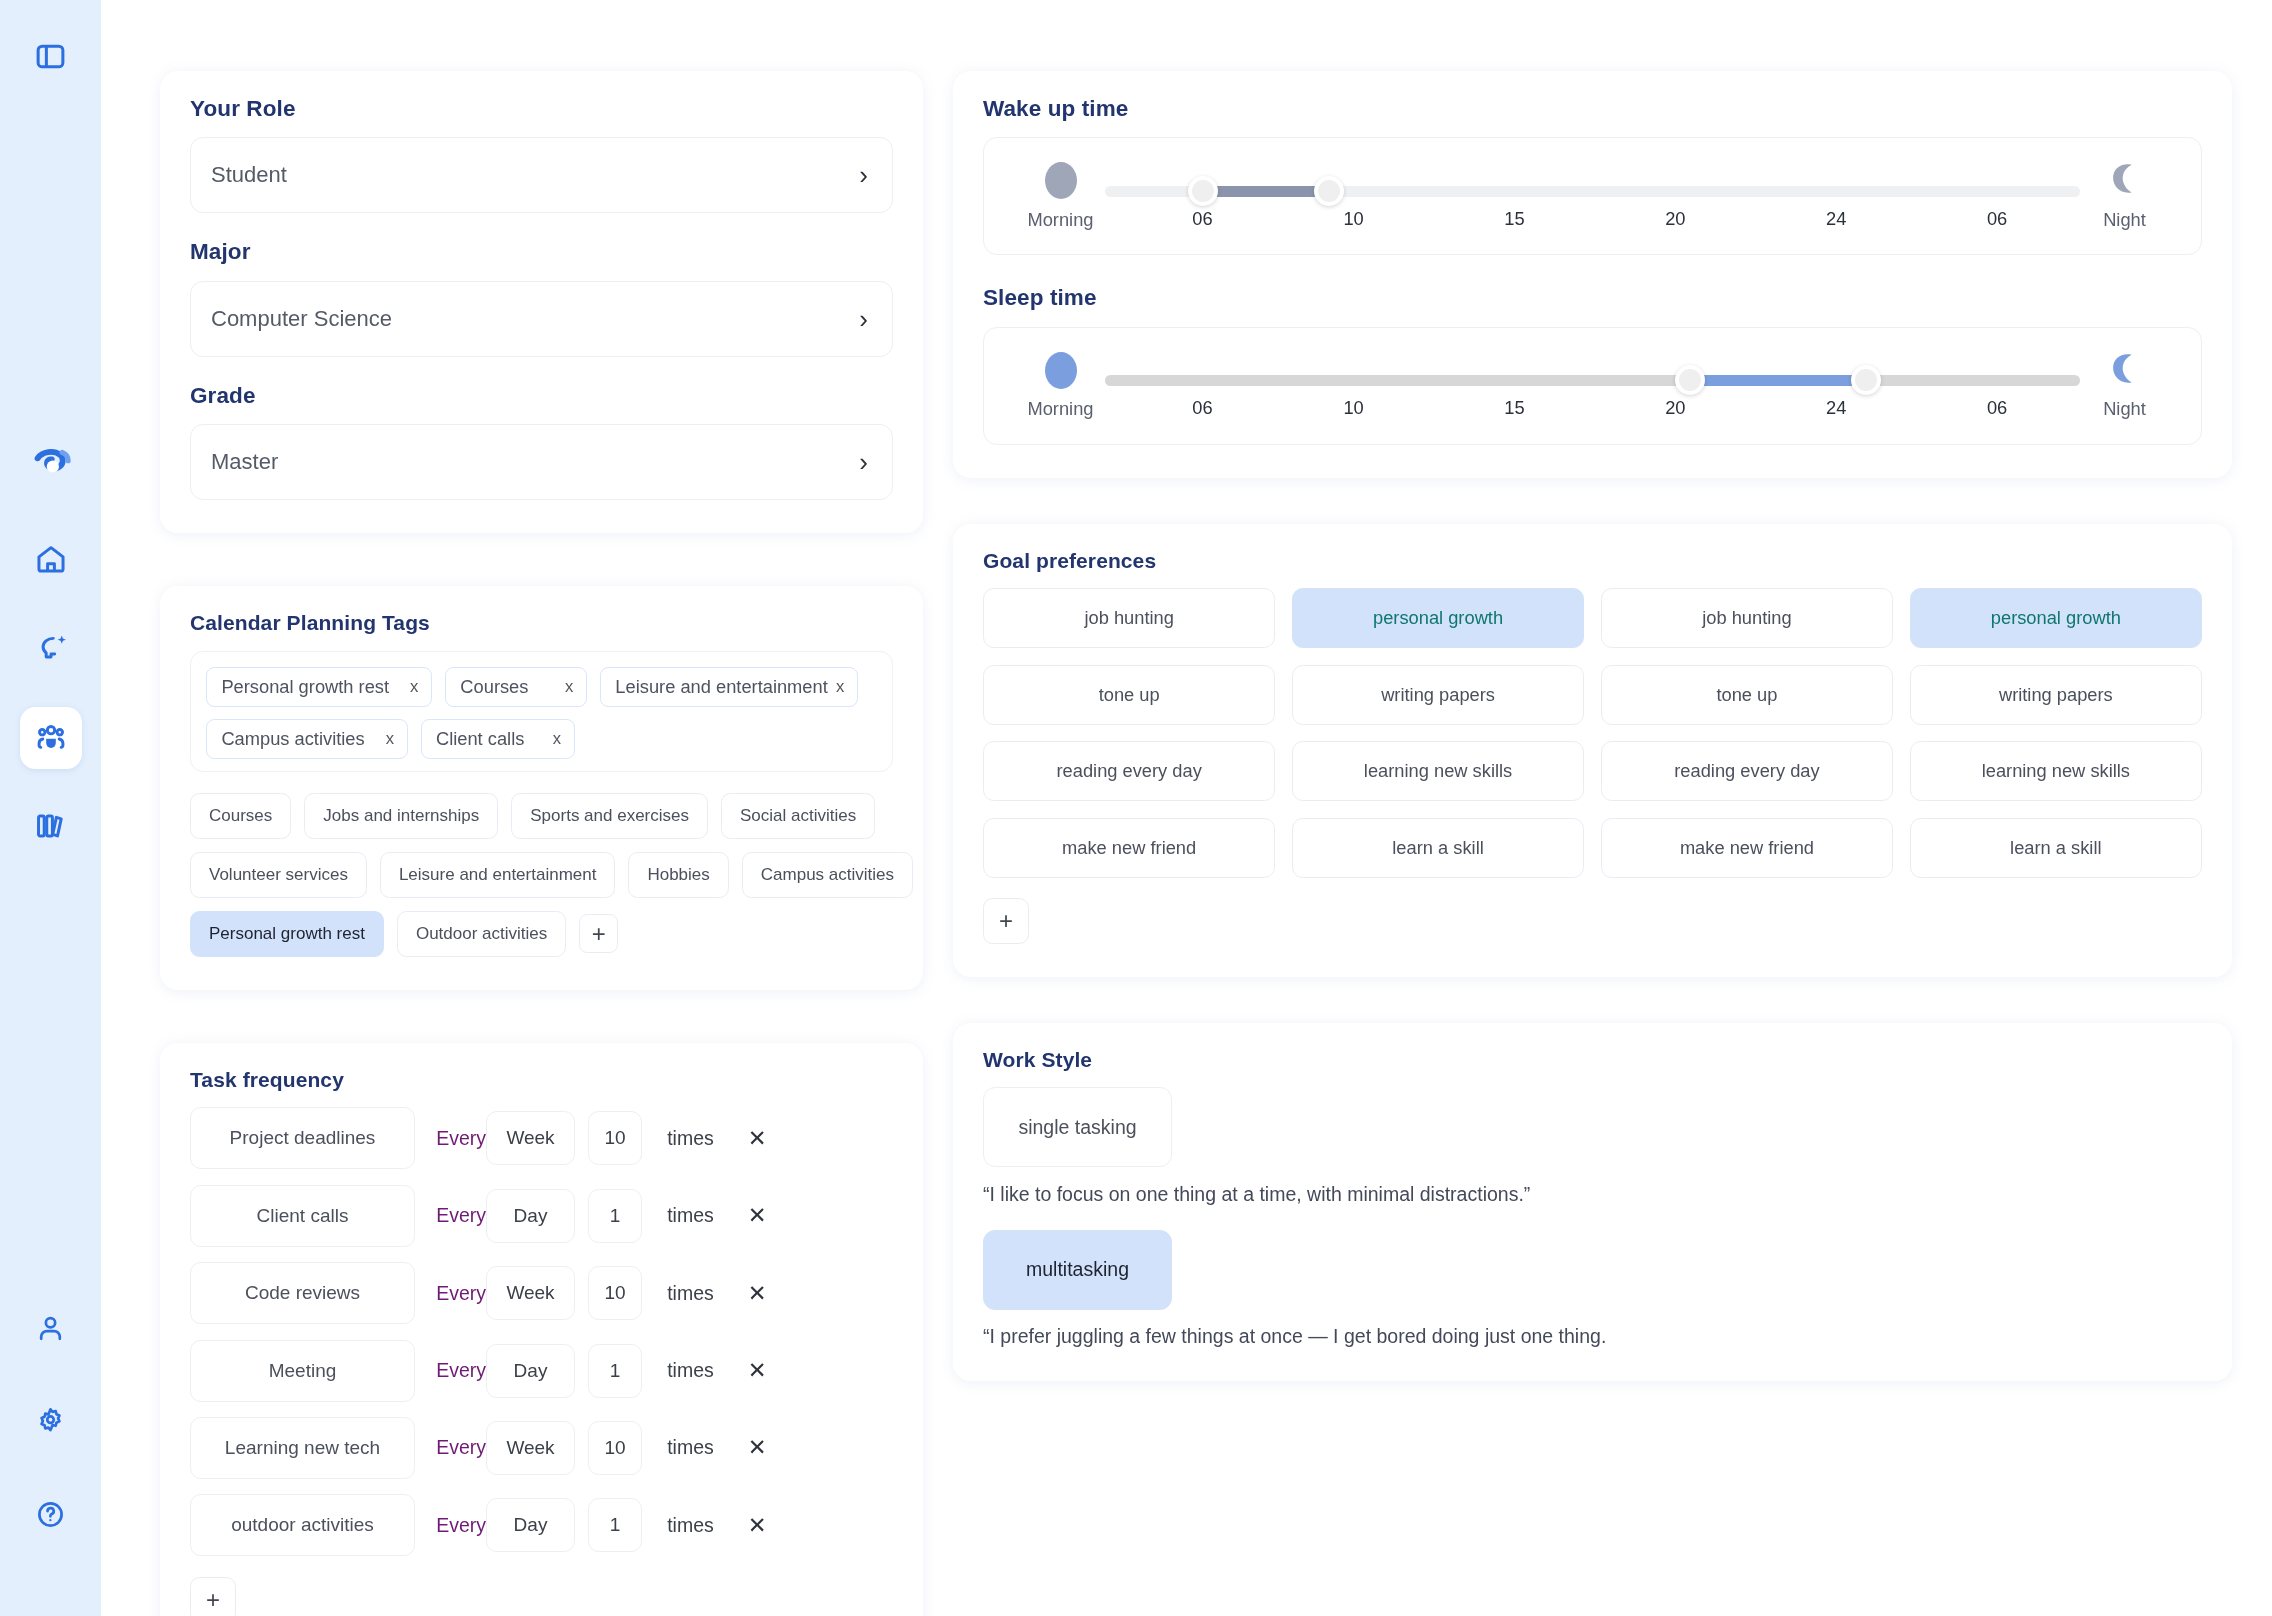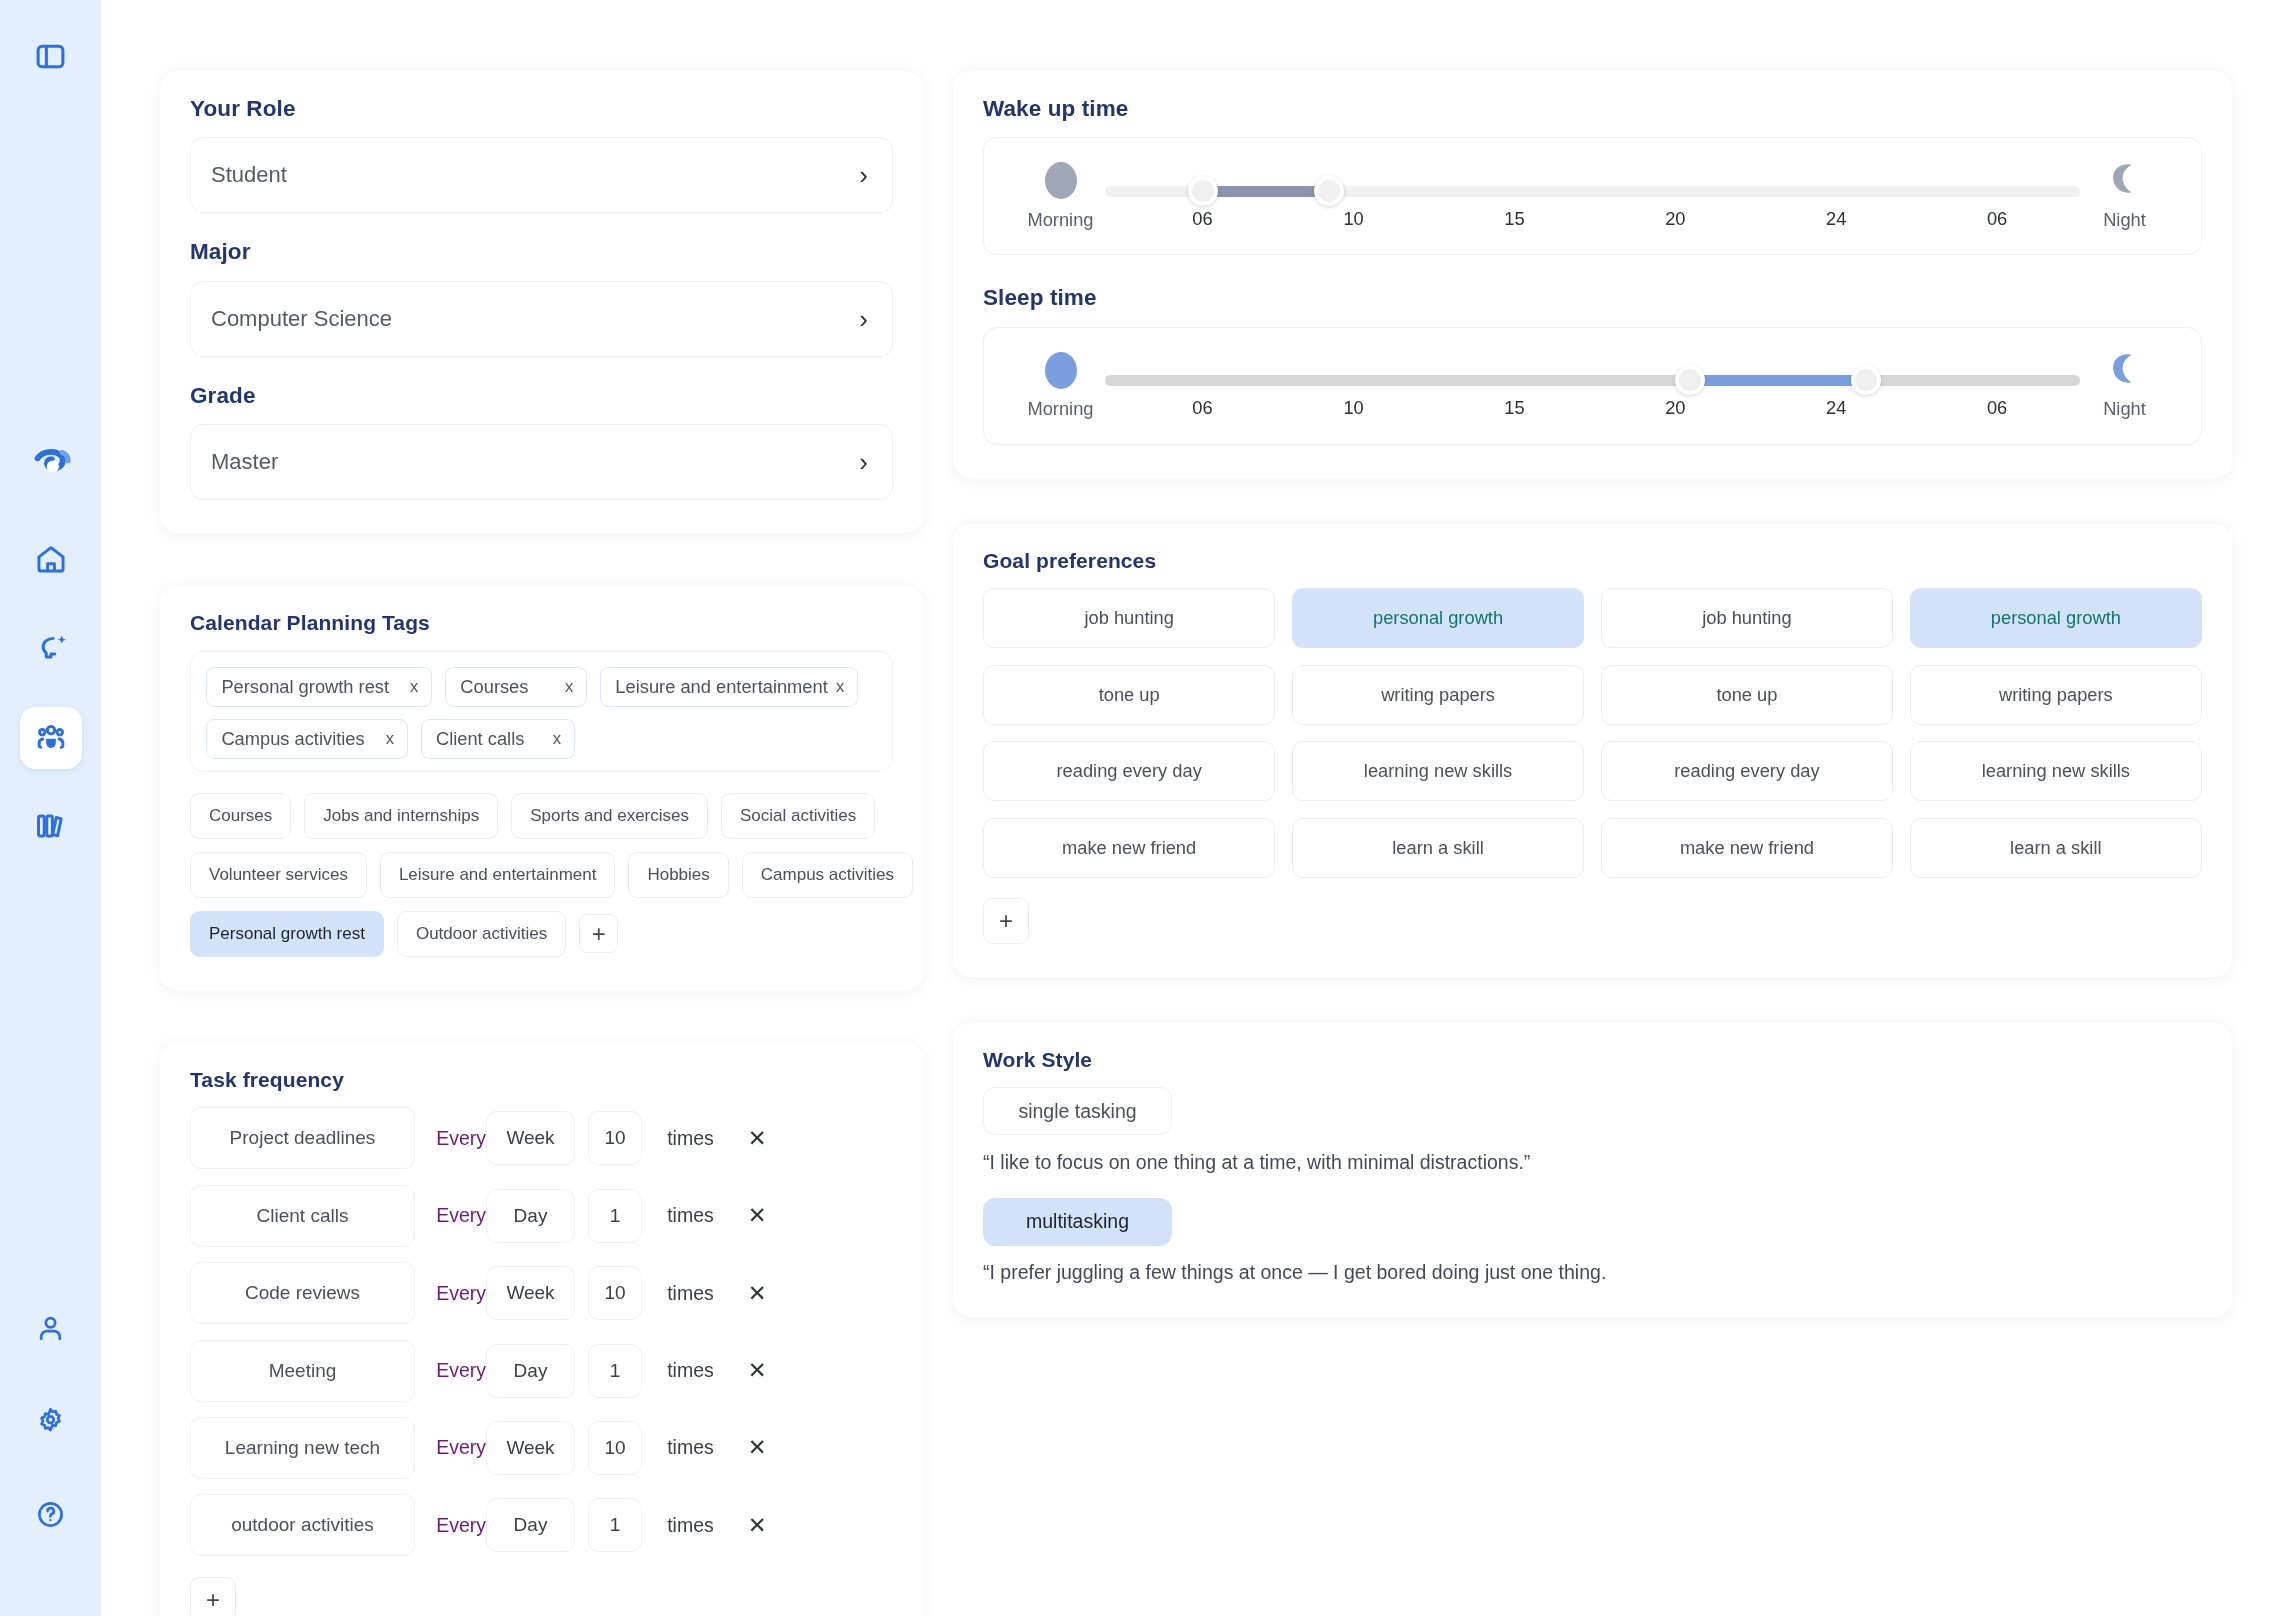--- a/index.html
+++ b/index.html
@@ -163,7 +163,7 @@
 
   
   .ws-opt {
-    width: 189px; height: 48px; border:1.2px solid #eceff4; border-radius: 12px;
+    width: 189px; height: 80px; border:1.2px solid #eceff4; border-radius: 12px;
     display:flex; align-items:center; justify-content:center;
     color:#4b505c; font-size: 19.5px; background:#fff;
   }

